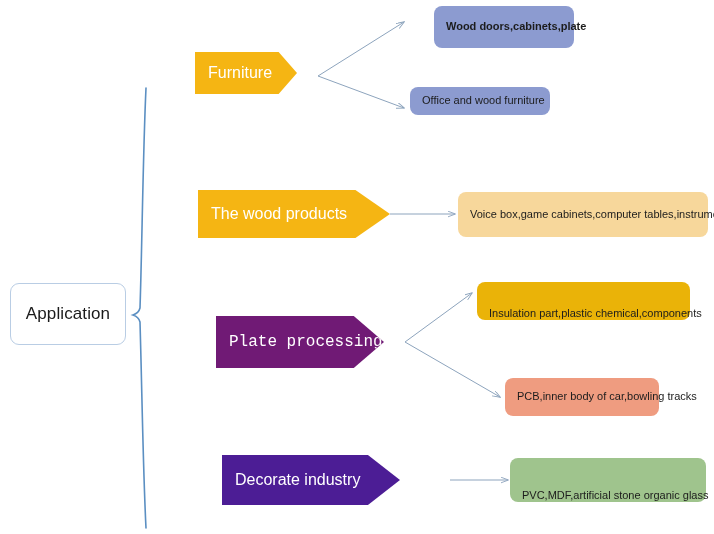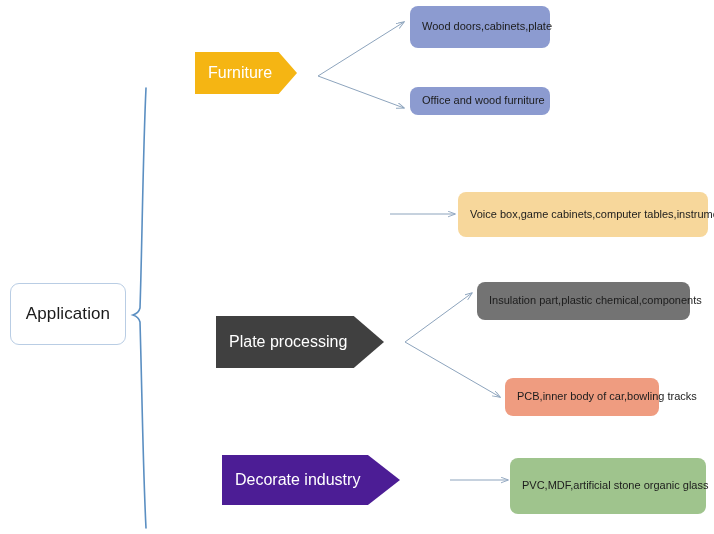--- a/index.html
+++ b/index.html
@@ -114,7 +114,7 @@
   <div class="cat-arrow" style="left:195px; top:52px; width:102px; height:42px; background:#f5b513;">
     <span class="cat-label">Furniture</span>
   </div>
-  <div class="leaf-box" style="left:410px; top:6px; width:140px; height:42px; background:#8c9bd0;">
+  <div class="leaf-box" style="left:434px; top:6px; width:140px; height:42px; background:#8c9bd0;font-weight:bold;">
     <span class="leaf-label">Wood doors,cabinets,plate</span>
   </div>
   <div class="leaf-box" style="left:410px; top:87px; width:140px; height:28px; background:#8c9bd0;">

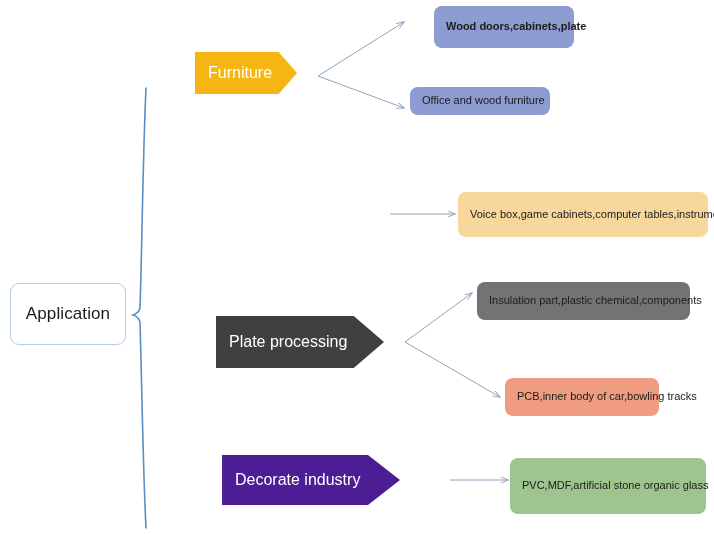--- a/index.html
+++ b/index.html
@@ -121,6 +121,9 @@
     <span class="leaf-label">Office and wood furniture</span>
   </div>
 
+  <div class="cat-arrow" style="left:198px; top:190px; width:192px; height:48px; background:#f5b513;">
+    <span class="cat-label">The wood products</span>
+  </div>
   <div class="leaf-box" style="left:458px; top:192px; width:250px; height:45px; background:#f7d79b;">
     <span class="leaf-label">Voice box,game cabinets,computer tables,instruments</span>
   </div>

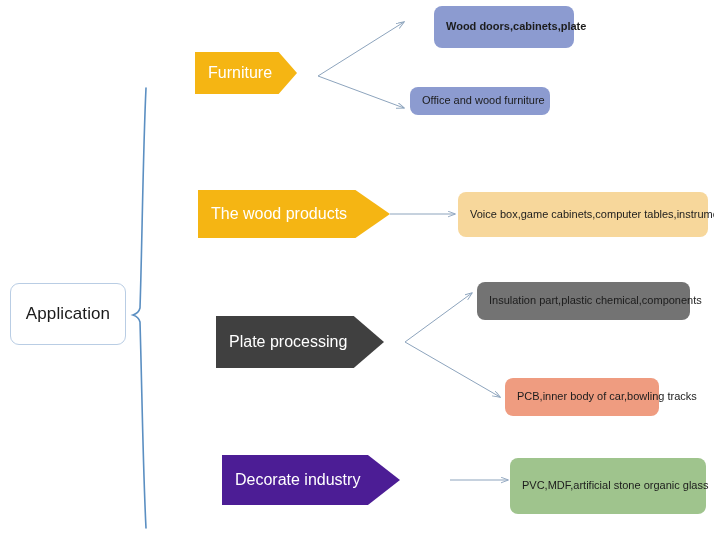--- a/index.html
+++ b/index.html
@@ -131,7 +131,7 @@
   <div class="cat-arrow" style="left:216px; top:316px; width:168px; height:52px; background:#404040;">
     <span class="cat-label">Plate processing</span>
   </div>
-  <div class="leaf-box" style="left:477px; top:282px; width:213px; height:38px; background:#737373;">
+  <div class="leaf-box" style="left:477px; top:282px; width:213px; height:38px; background:#eab308;align-items:flex-end;">
     <span class="leaf-label">Insulation part,plastic chemical,components</span>
   </div>
   <div class="leaf-box" style="left:505px; top:378px; width:154px; height:38px; background:#ef9c80;">

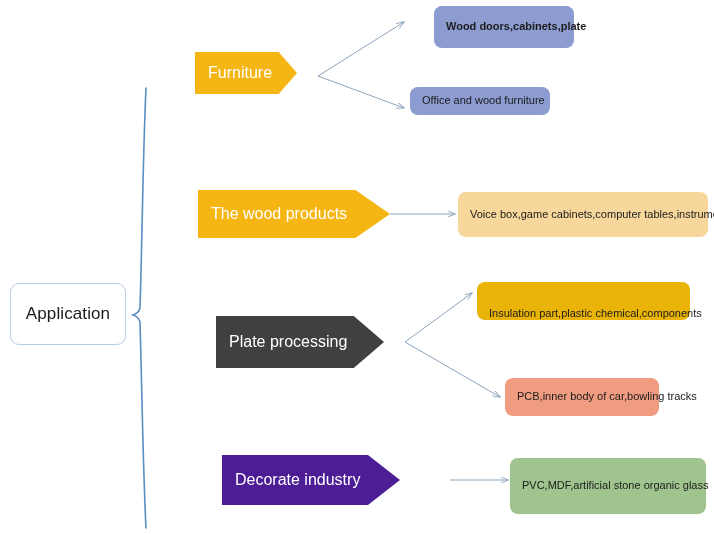--- a/index.html
+++ b/index.html
@@ -128,7 +128,7 @@
     <span class="leaf-label">Voice box,game cabinets,computer tables,instruments</span>
   </div>
 
-  <div class="cat-arrow" style="left:216px; top:316px; width:168px; height:52px; background:#404040;">
+  <div class="cat-arrow" style="left:216px; top:316px; width:168px; height:52px; background:#701a75;font-family:Liberation Mono, monospace;">
     <span class="cat-label">Plate processing</span>
   </div>
   <div class="leaf-box" style="left:477px; top:282px; width:213px; height:38px; background:#eab308;align-items:flex-end;">

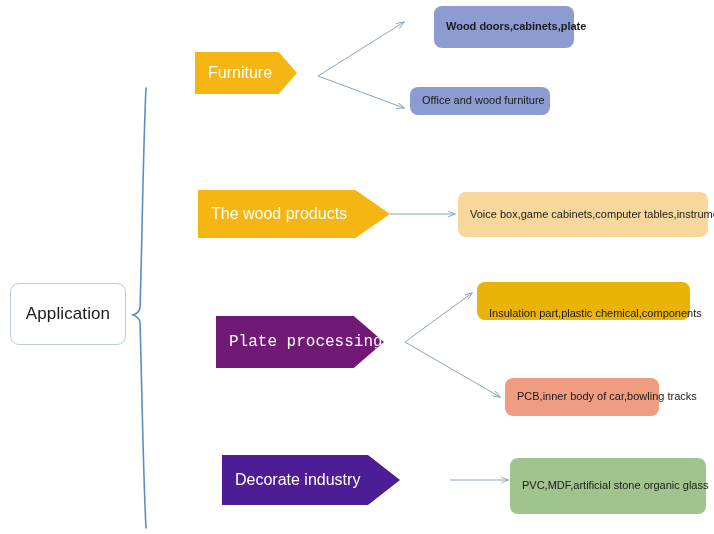--- a/index.html
+++ b/index.html
@@ -141,7 +141,7 @@
   <div class="cat-arrow" style="left:222px; top:455px; width:178px; height:50px; background:#4c1d95;">
     <span class="cat-label">Decorate industry</span>
   </div>
-  <div class="leaf-box" style="left:510px; top:458px; width:196px; height:56px; background:#9fc48d;">
+  <div class="leaf-box" style="left:510px; top:458px; width:196px; height:44px; background:#9fc48d;align-items:flex-end;">
     <span class="leaf-label">PVC,MDF,artificial stone organic glass</span>
   </div>
 

